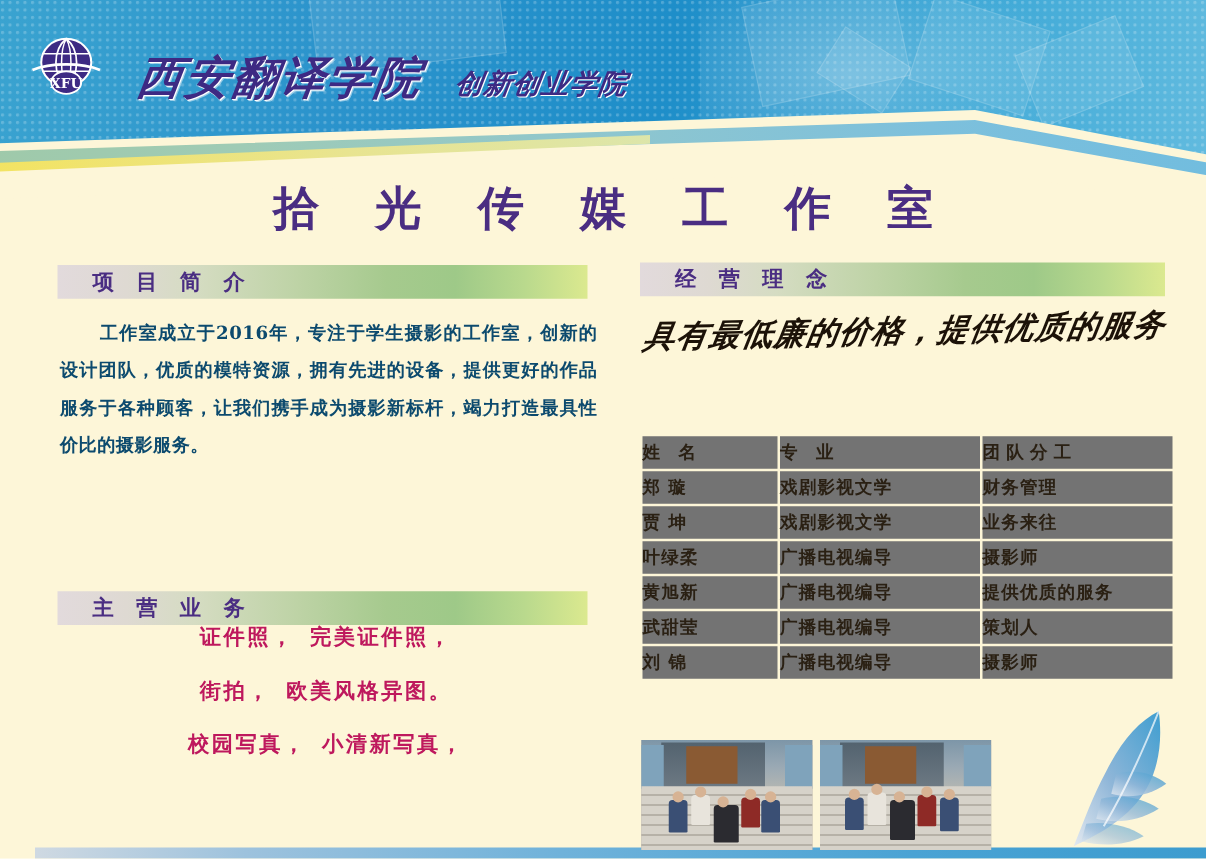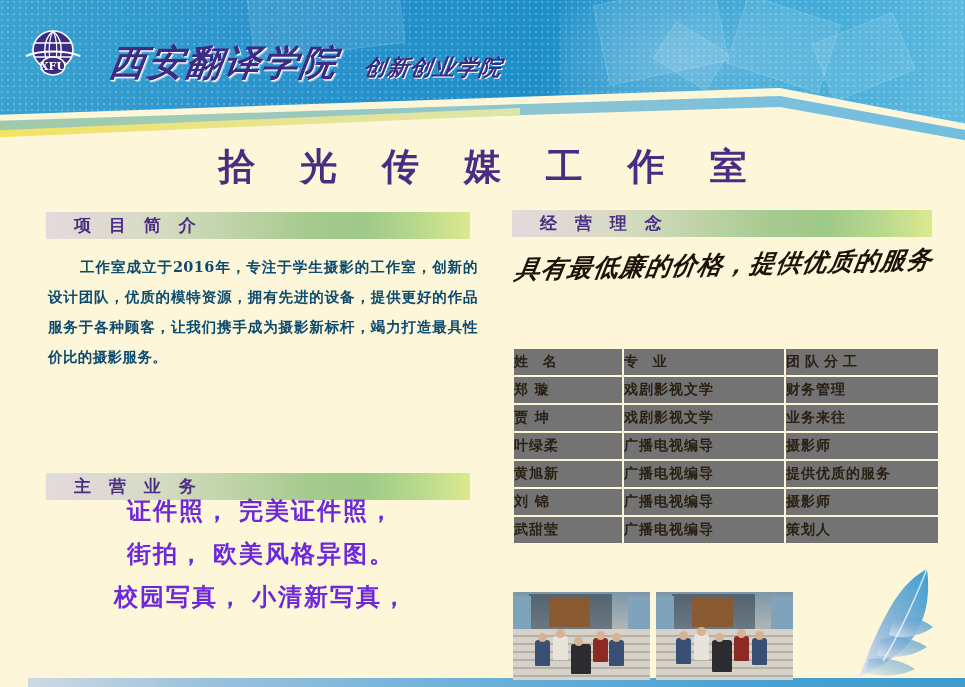--- a/index.html
+++ b/index.html
@@ -187,11 +187,11 @@
     text-align: center;
   }
   .service-line {
-    font-family: Liberation Serif, serif;
-    font-weight: bold;
-    font-size: 24px;
+    font-family: Liberation Mono, monospace;
+    font-weight: bold;
+    font-size: 17px;
     letter-spacing: 2px;
-    color: #6d28d9;
+    color: #be185d;
     line-height: 43px;
     white-space: nowrap;
   }

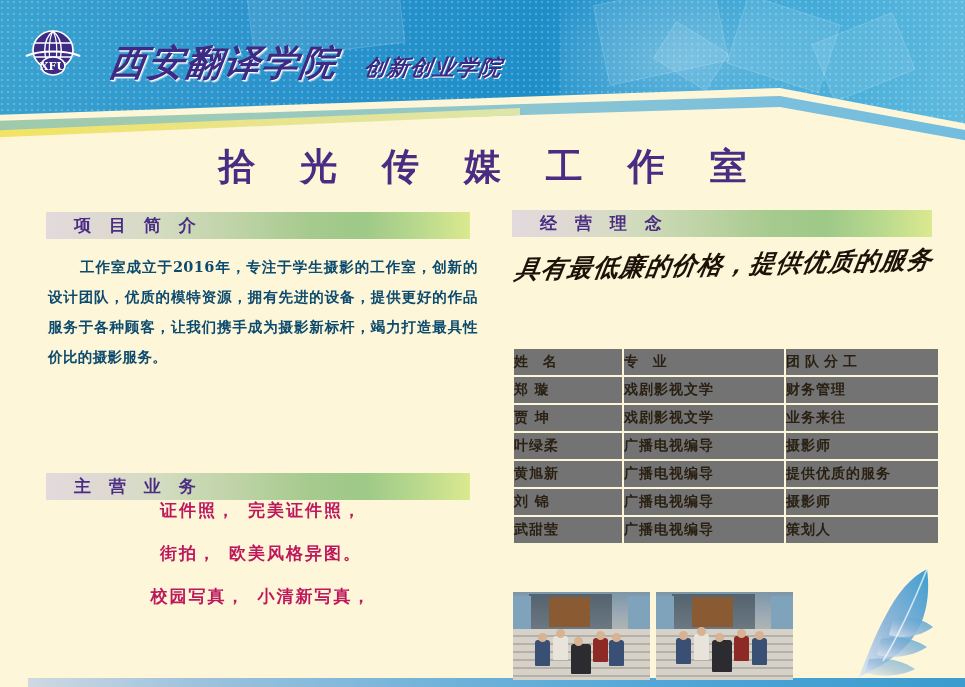--- a/index.html
+++ b/index.html
@@ -412,14 +412,14 @@
         <td>提供优质的服务</td>
       </tr>
       <tr>
+        <td>武甜莹</td>
+        <td>广播电视编导</td>
+        <td>策划人</td>
+      </tr>
+      <tr>
         <td>刘 锦</td>
         <td>广播电视编导</td>
         <td>摄影师</td>
-      </tr>
-      <tr>
-        <td>武甜莹</td>
-        <td>广播电视编导</td>
-        <td>策划人</td>
       </tr>
     </tbody>
   </table>

